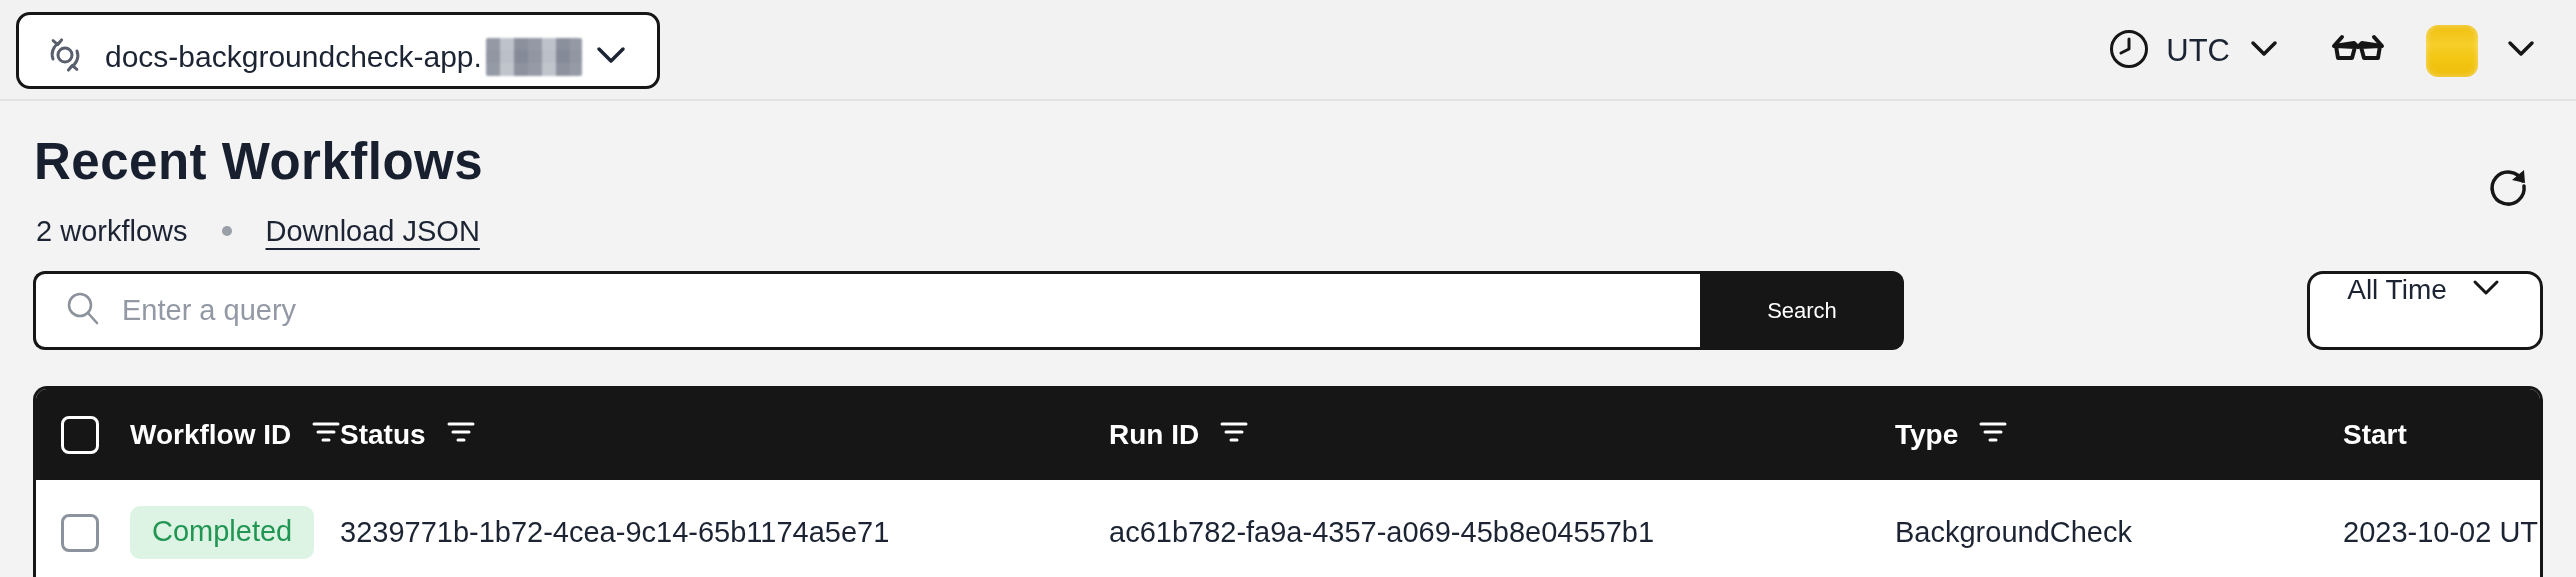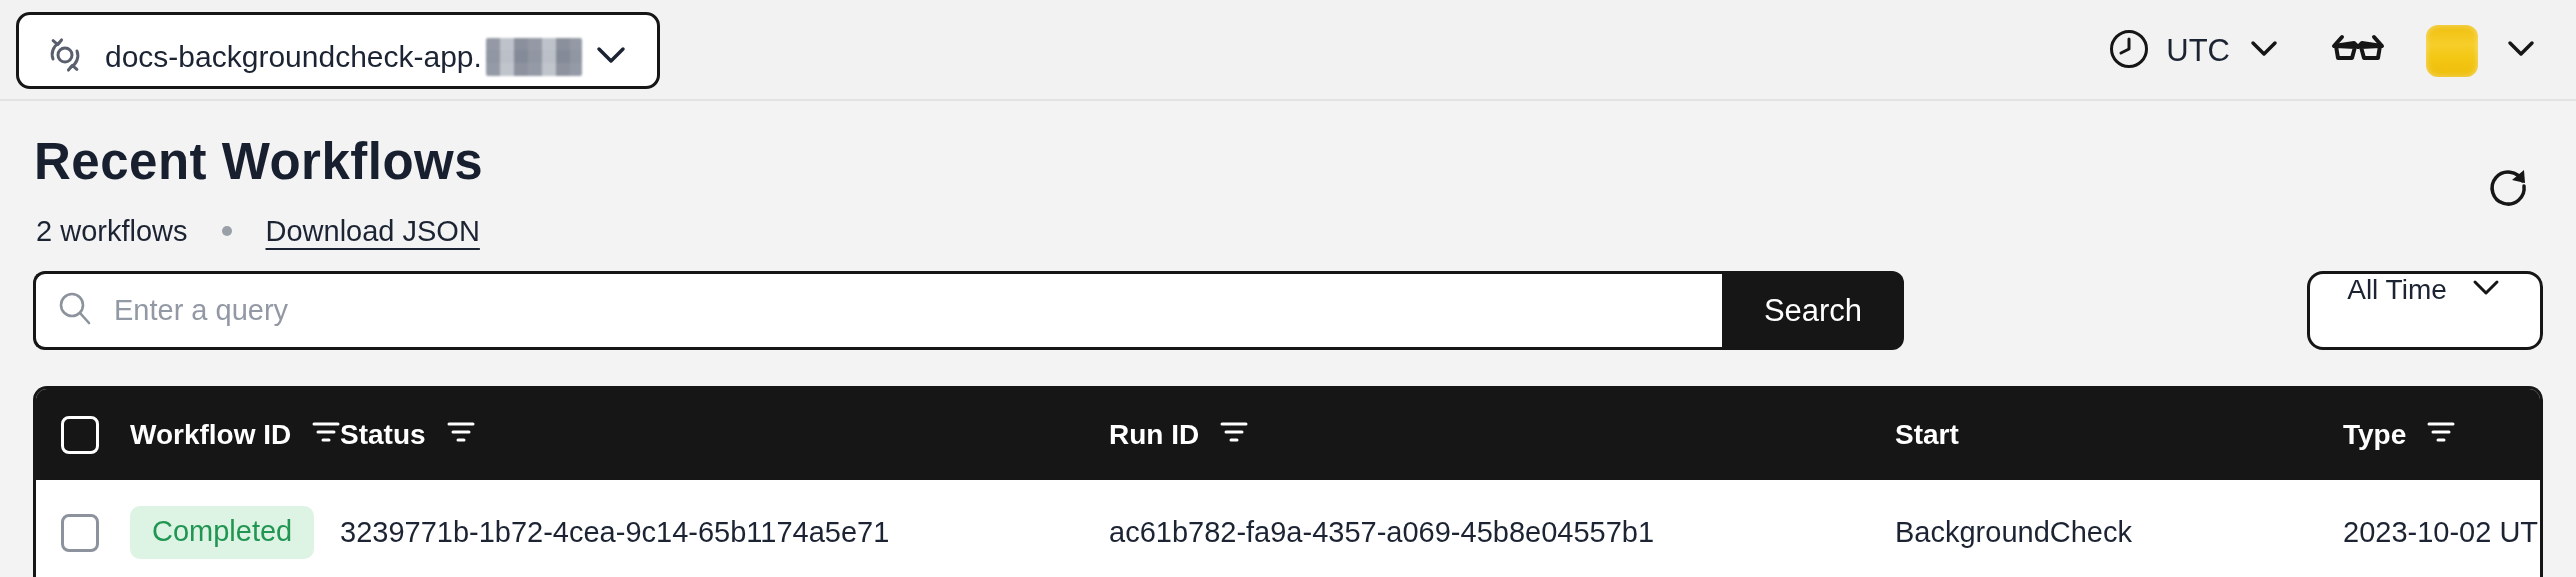--- a/index.html
+++ b/index.html
@@ -67,7 +67,7 @@
   }
   .search-input-wrap {
     flex: 1; background: #ffffff; border: 3px solid #161616; border-right: none;
-    border-radius: 12px 0 0 12px; display: flex; align-items: center; padding-left: 20px;
+    border-radius: 12px 0 0 12px; display: flex; align-items: center; padding-left: 28px;
   }
   .search-input {
     border: none; outline: none; flex: 1; font-size: 29px; margin-left: 20px;

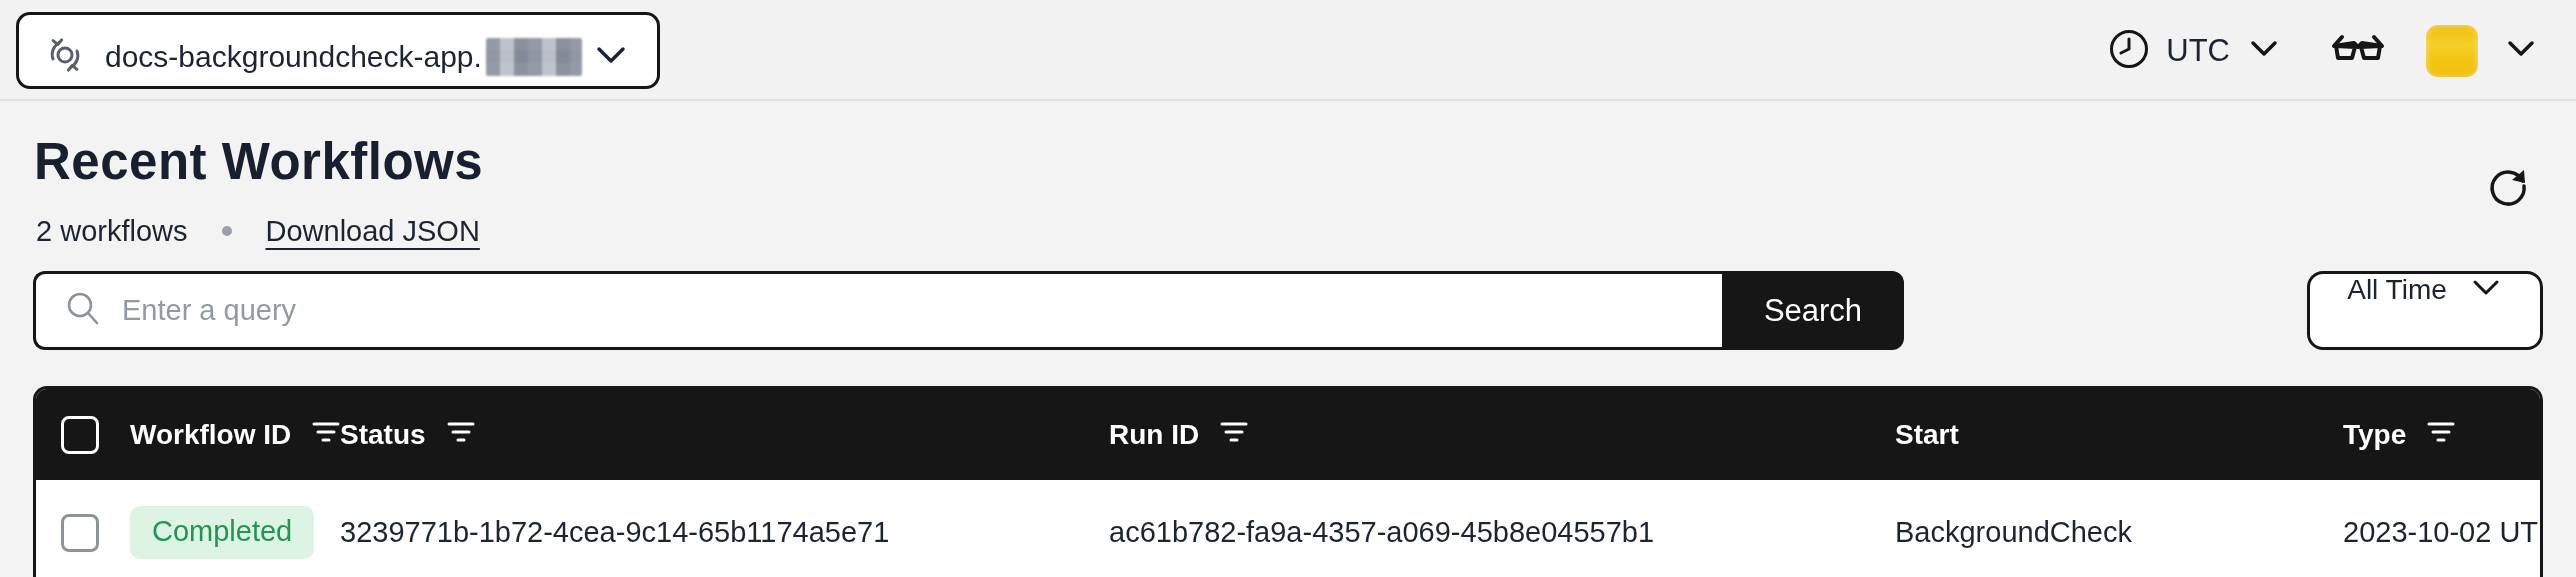--- a/index.html
+++ b/index.html
@@ -75,8 +75,8 @@
   }
   .search-input::placeholder { color: #9298a4; }
   .search-btn {
-    width: 182px; background: #161616; color: #ffffff; border: none;
-    border-radius: 0 12px 12px 0; font-size: 31px; font-family: "Liberation Sans", sans-serif;
+    width: 204px; background: #161616; color: #ffffff; border: none;
+    border-radius: 0 12px 12px 0; font-size: 22px; font-family: "Liberation Sans", sans-serif;
     cursor: pointer;
   }
   .time-filter-btn {

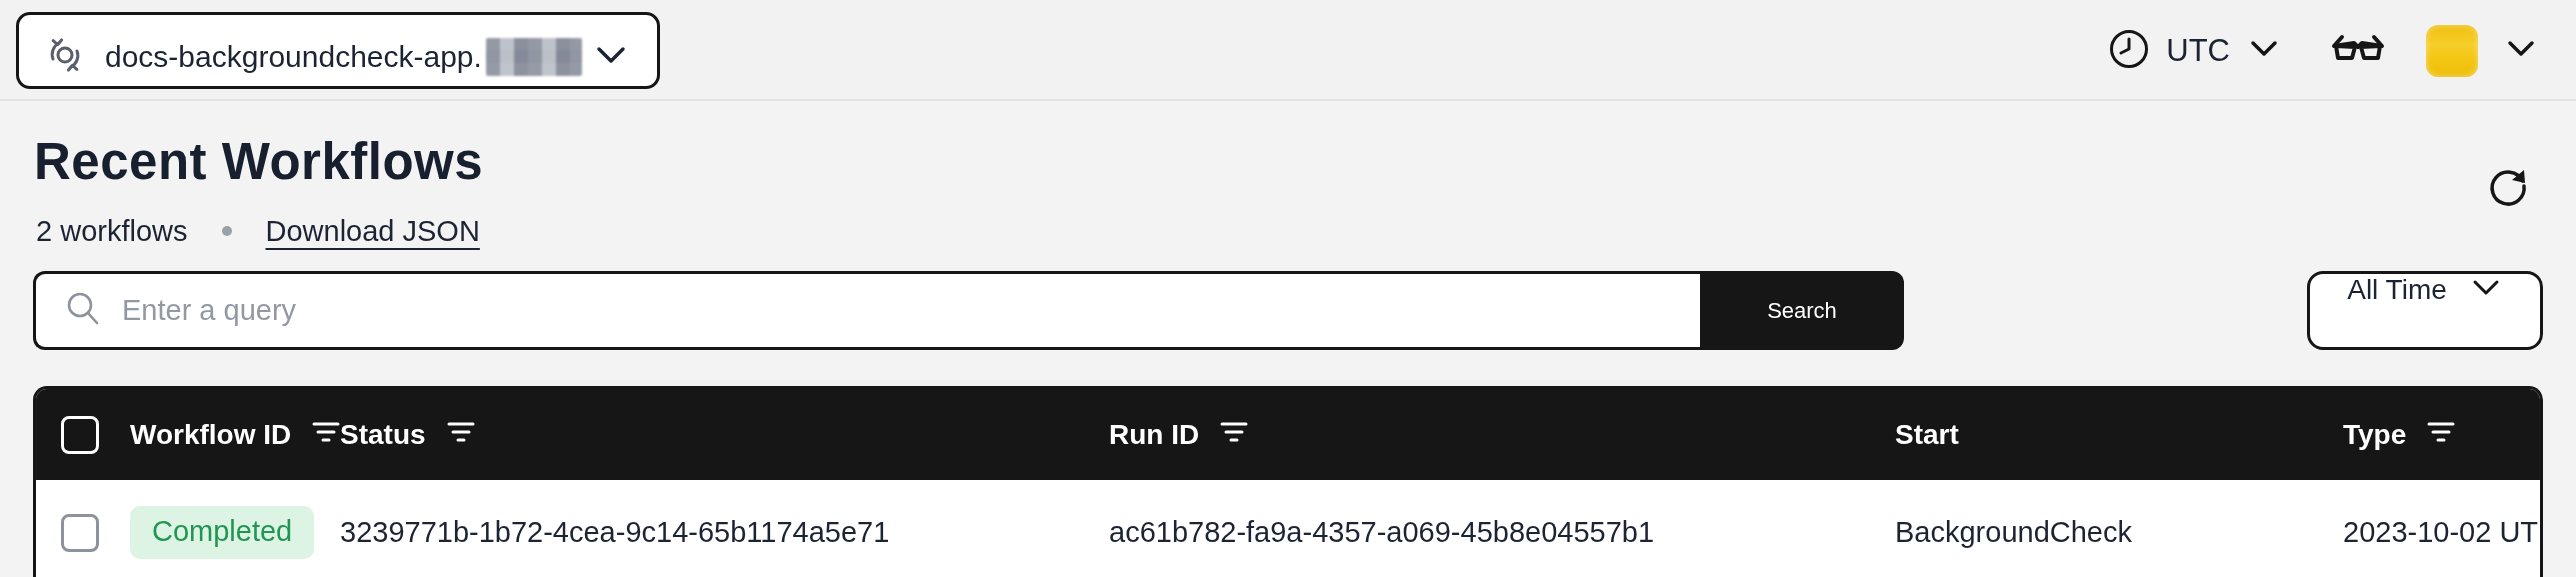--- a/index.html
+++ b/index.html
@@ -259,15 +259,15 @@
       </span>
     </div>
     <div class="th">
+      <span>Type</span>
+      <span class="filter-btn icon">
+        <svg width="30" height="26" viewBox="0 0 30 26" fill="none">
+          <path d="M3 4 H27 M7 12 H23 M12 20 H18" stroke="#ffffff" stroke-width="3" stroke-linecap="round"></path>
+        </svg>
+      </span>
+    </div>
+    <div class="th">
       <span>Start</span>
-    </div>
-    <div class="th">
-      <span>Type</span>
-      <span class="filter-btn icon">
-        <svg width="30" height="26" viewBox="0 0 30 26" fill="none">
-          <path d="M3 4 H27 M7 12 H23 M12 20 H18" stroke="#ffffff" stroke-width="3" stroke-linecap="round"></path>
-        </svg>
-      </span>
     </div>
   </div>
 

